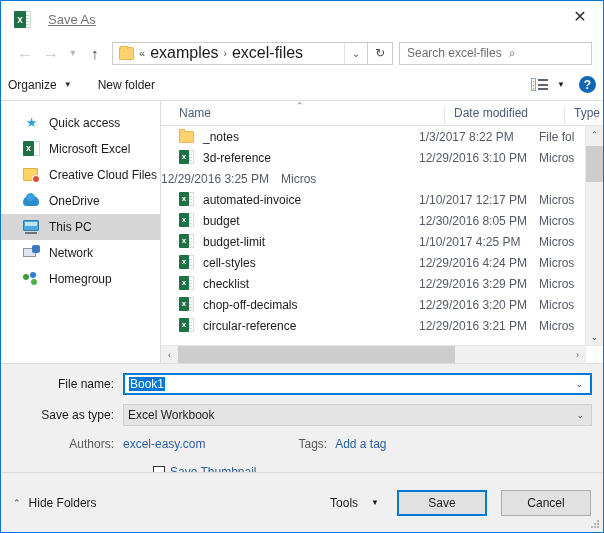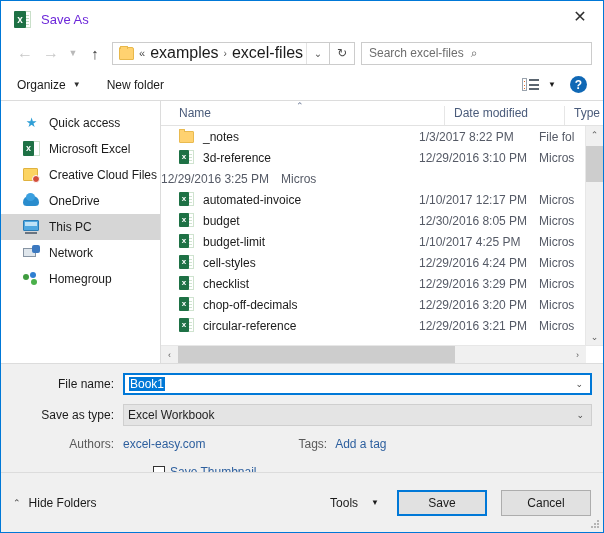--- a/index.html
+++ b/index.html
@@ -37,7 +37,7 @@
     color:#fff;font-size:10px;font-weight:bold;font-family:"Liberation Sans",sans-serif;
     line-height:15px;
   }
-  .title-text{margin-left:10px;font-size:13px;color:#6d28d9;}
+  .title-text{margin-left:17px;font-size:13px;color:#737373;text-decoration:underline;}
   .close-btn{
     position:absolute;right:0;top:0;width:46px;height:30px;
     display:flex;align-items:center;justify-content:center;

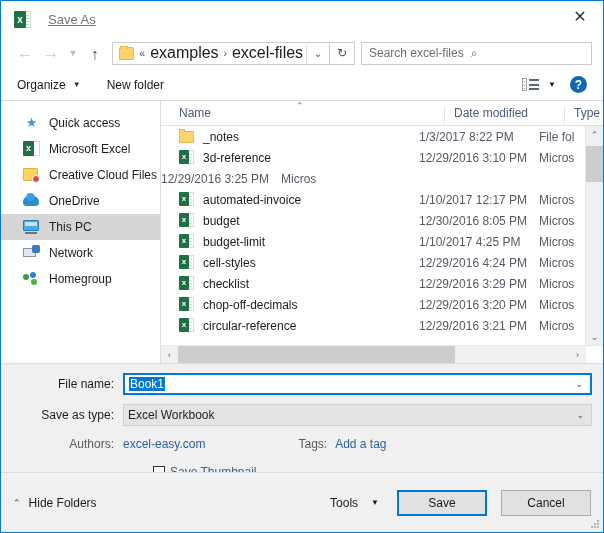--- a/index.html
+++ b/index.html
@@ -77,7 +77,7 @@
     box-sizing:border-box;flex:none;
   }
   .searchbox{
-    width:231px;height:23px;border:1px solid #cccccc;background:#fff;margin-left:6px;
+    width:193px;height:23px;border:1px solid #cccccc;background:#fff;margin-left:6px;
     display:flex;align-items:center;box-sizing:border-box;flex:none;
   }
   .searchbox span{margin-left:7px;color:#6d6d6d;font-size:12px;}

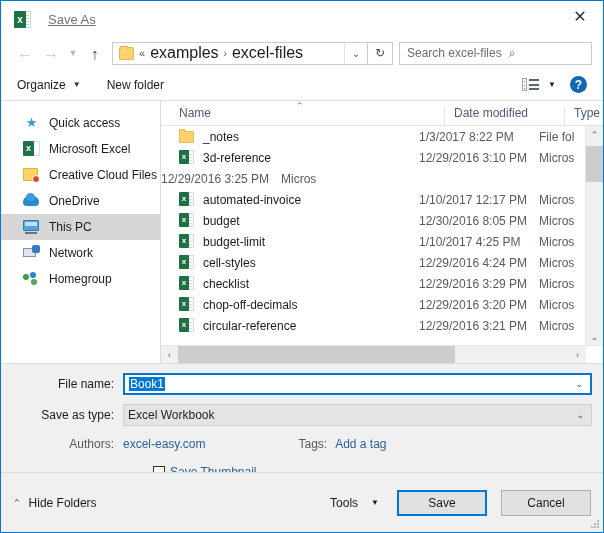--- a/index.html
+++ b/index.html
@@ -85,7 +85,7 @@
 
   
   .toolbar{
-    height:31px;display:flex;align-items:center;background:#fff;padding:0 16px;
+    height:31px;display:flex;align-items:center;background:#fff;padding:0 7px;
     border-bottom:1px solid #dcdcdc;
   }
   .tb-item{color:#1b1b1b;font-size:12px;display:flex;align-items:center;margin-right:26px;}

